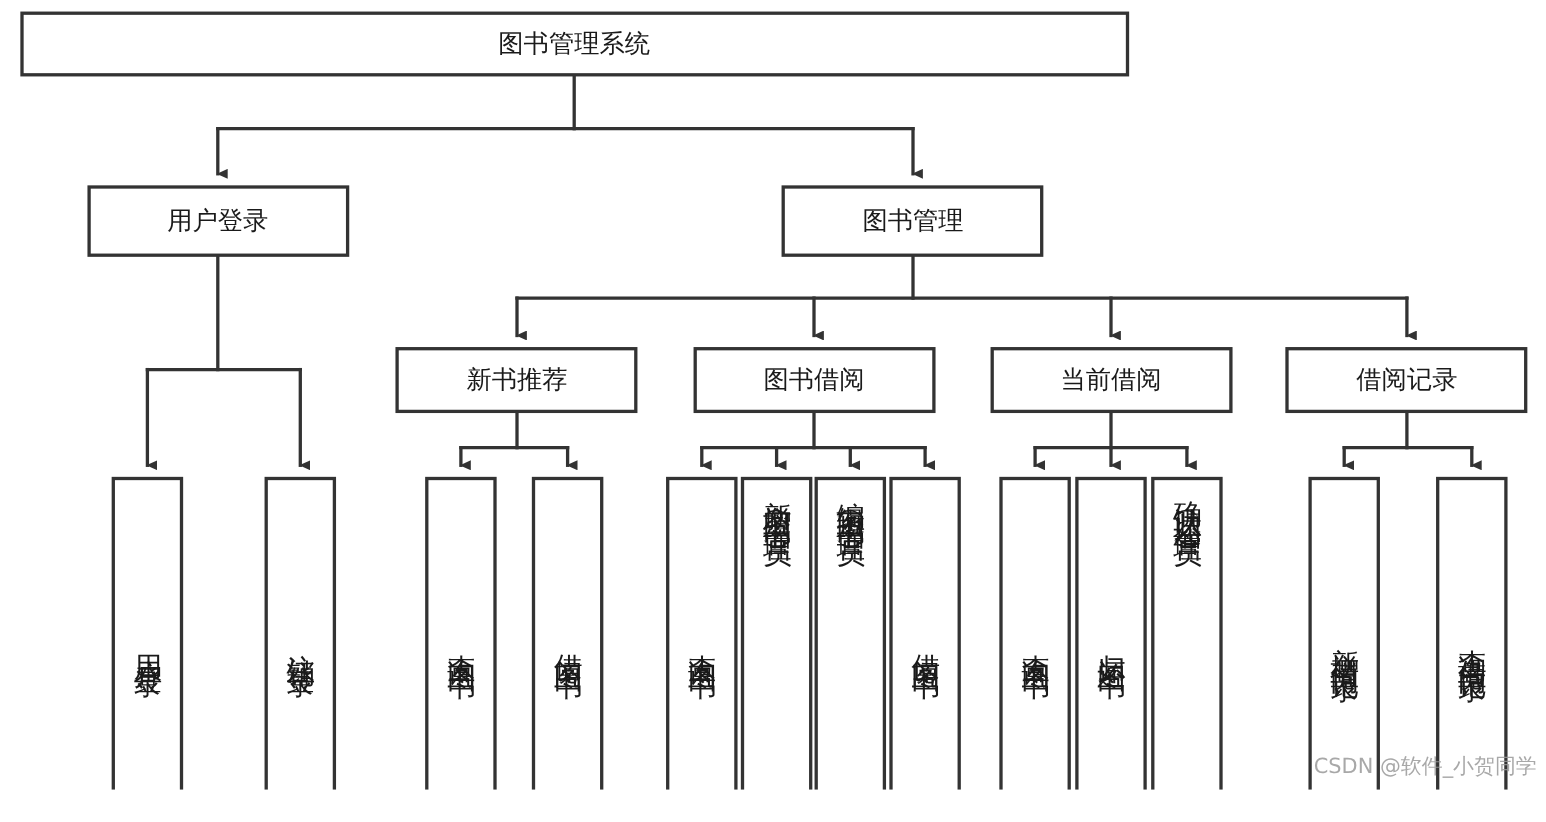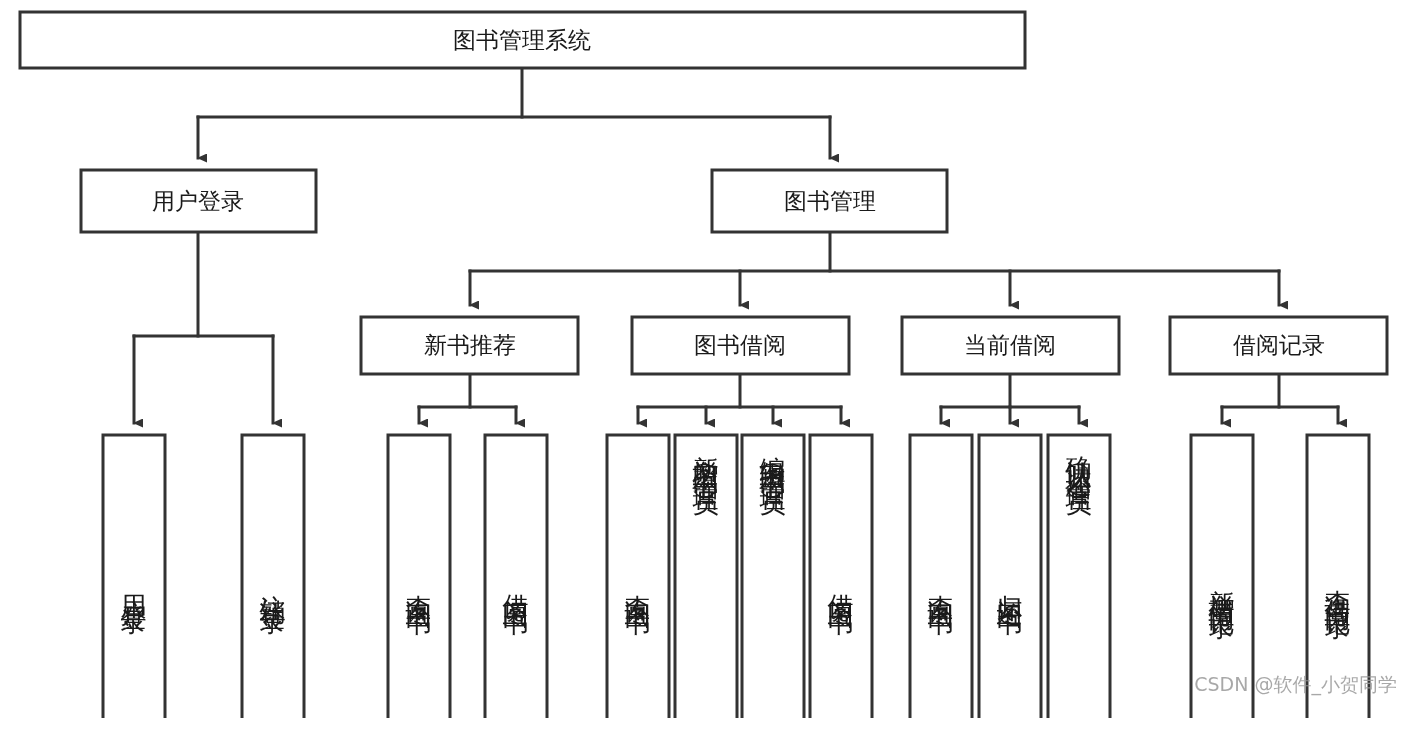--- a/index.html
+++ b/index.html
@@ -60,7 +60,7 @@
   .watermark {
     position: absolute;
     right: 8px;
-    bottom: 20px;
+    bottom: 8px;
     font-family: "DejaVu Sans", "Liberation Sans", sans-serif;
     font-size: 19px;
     color: #9a9a9a;

